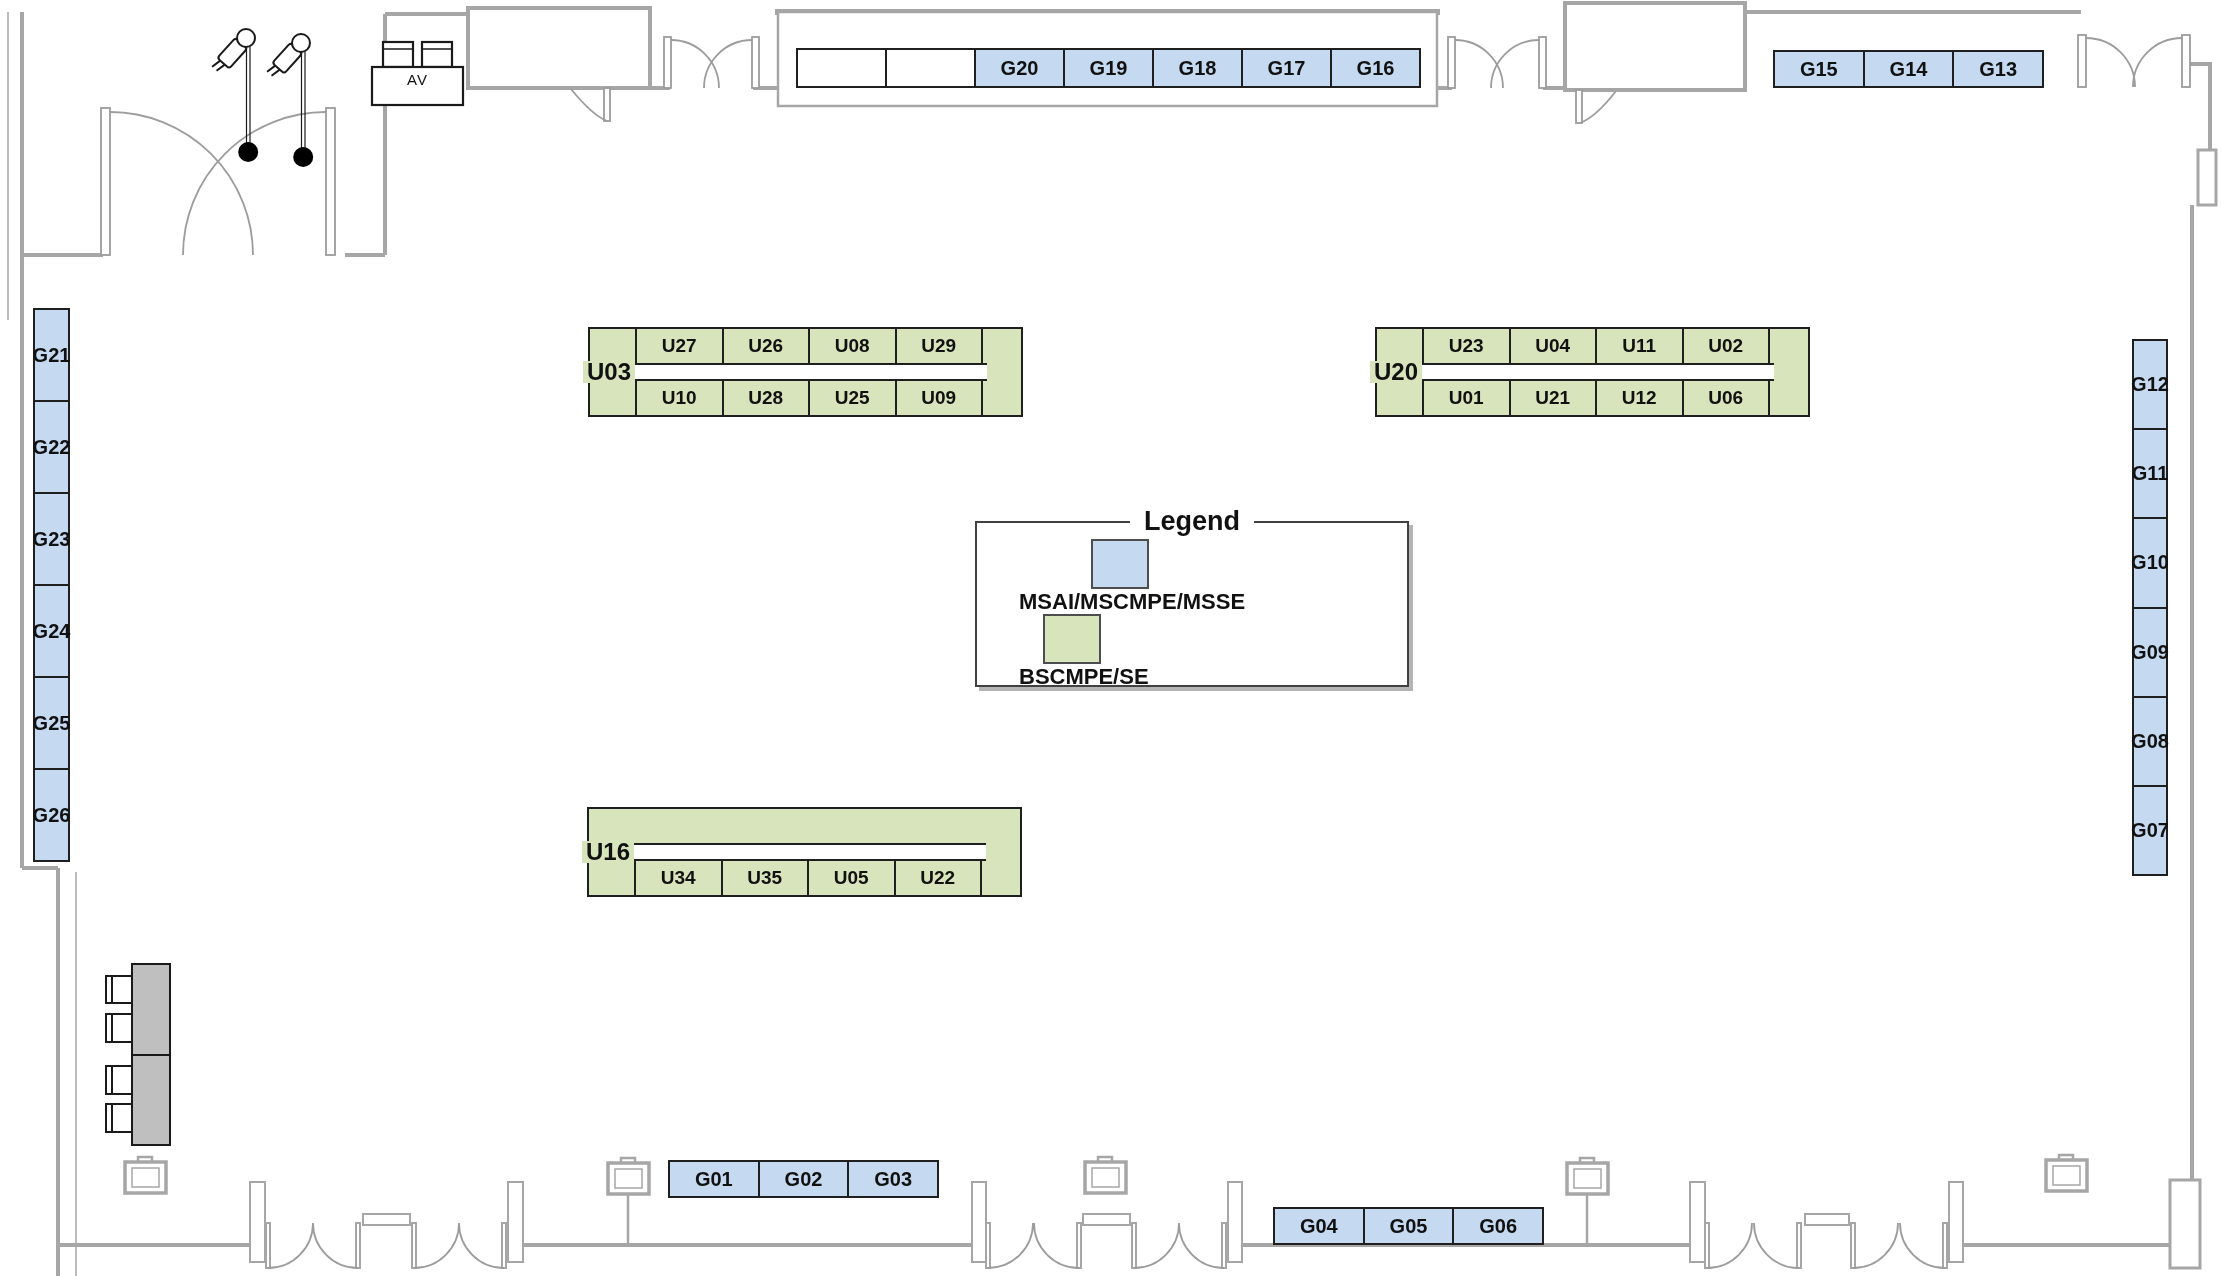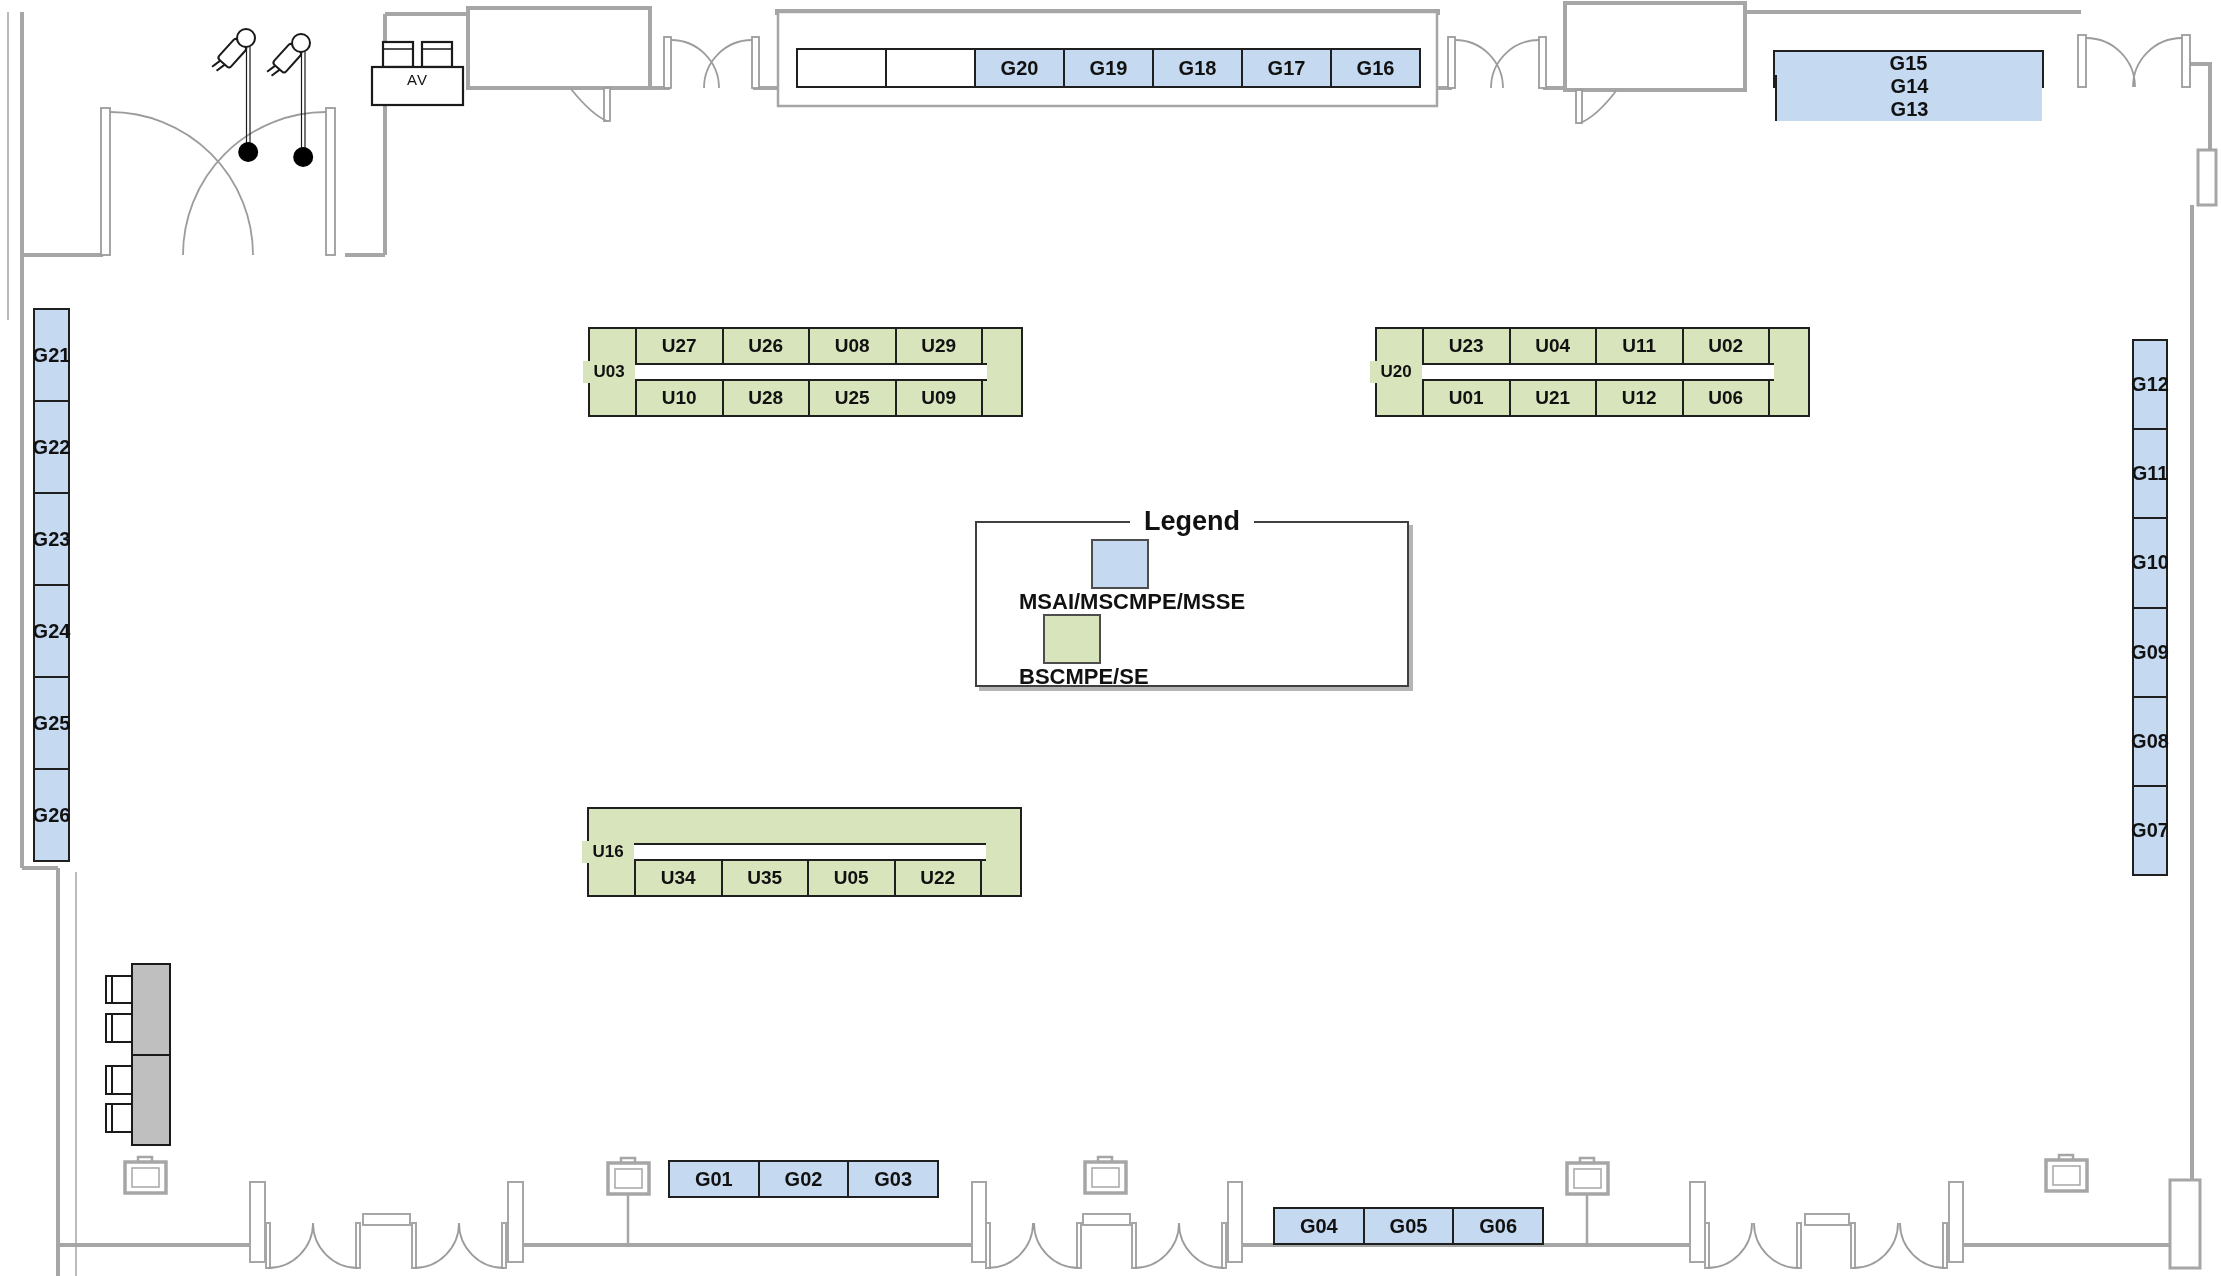--- a/index.html
+++ b/index.html
@@ -183,7 +183,7 @@
     <div class="cell blue">G16</div>
   </div>
 
-  <div class="strip" style="left:1773px;top:50px;width:271px;height:38px;flex-direction:column;">
+  <div class="strip" style="left:1773px;top:50px;width:271px;height:38px;">
     <div class="cell blue">G15</div>
     <div class="cell blue">G14</div>
     <div class="cell blue">G13</div>

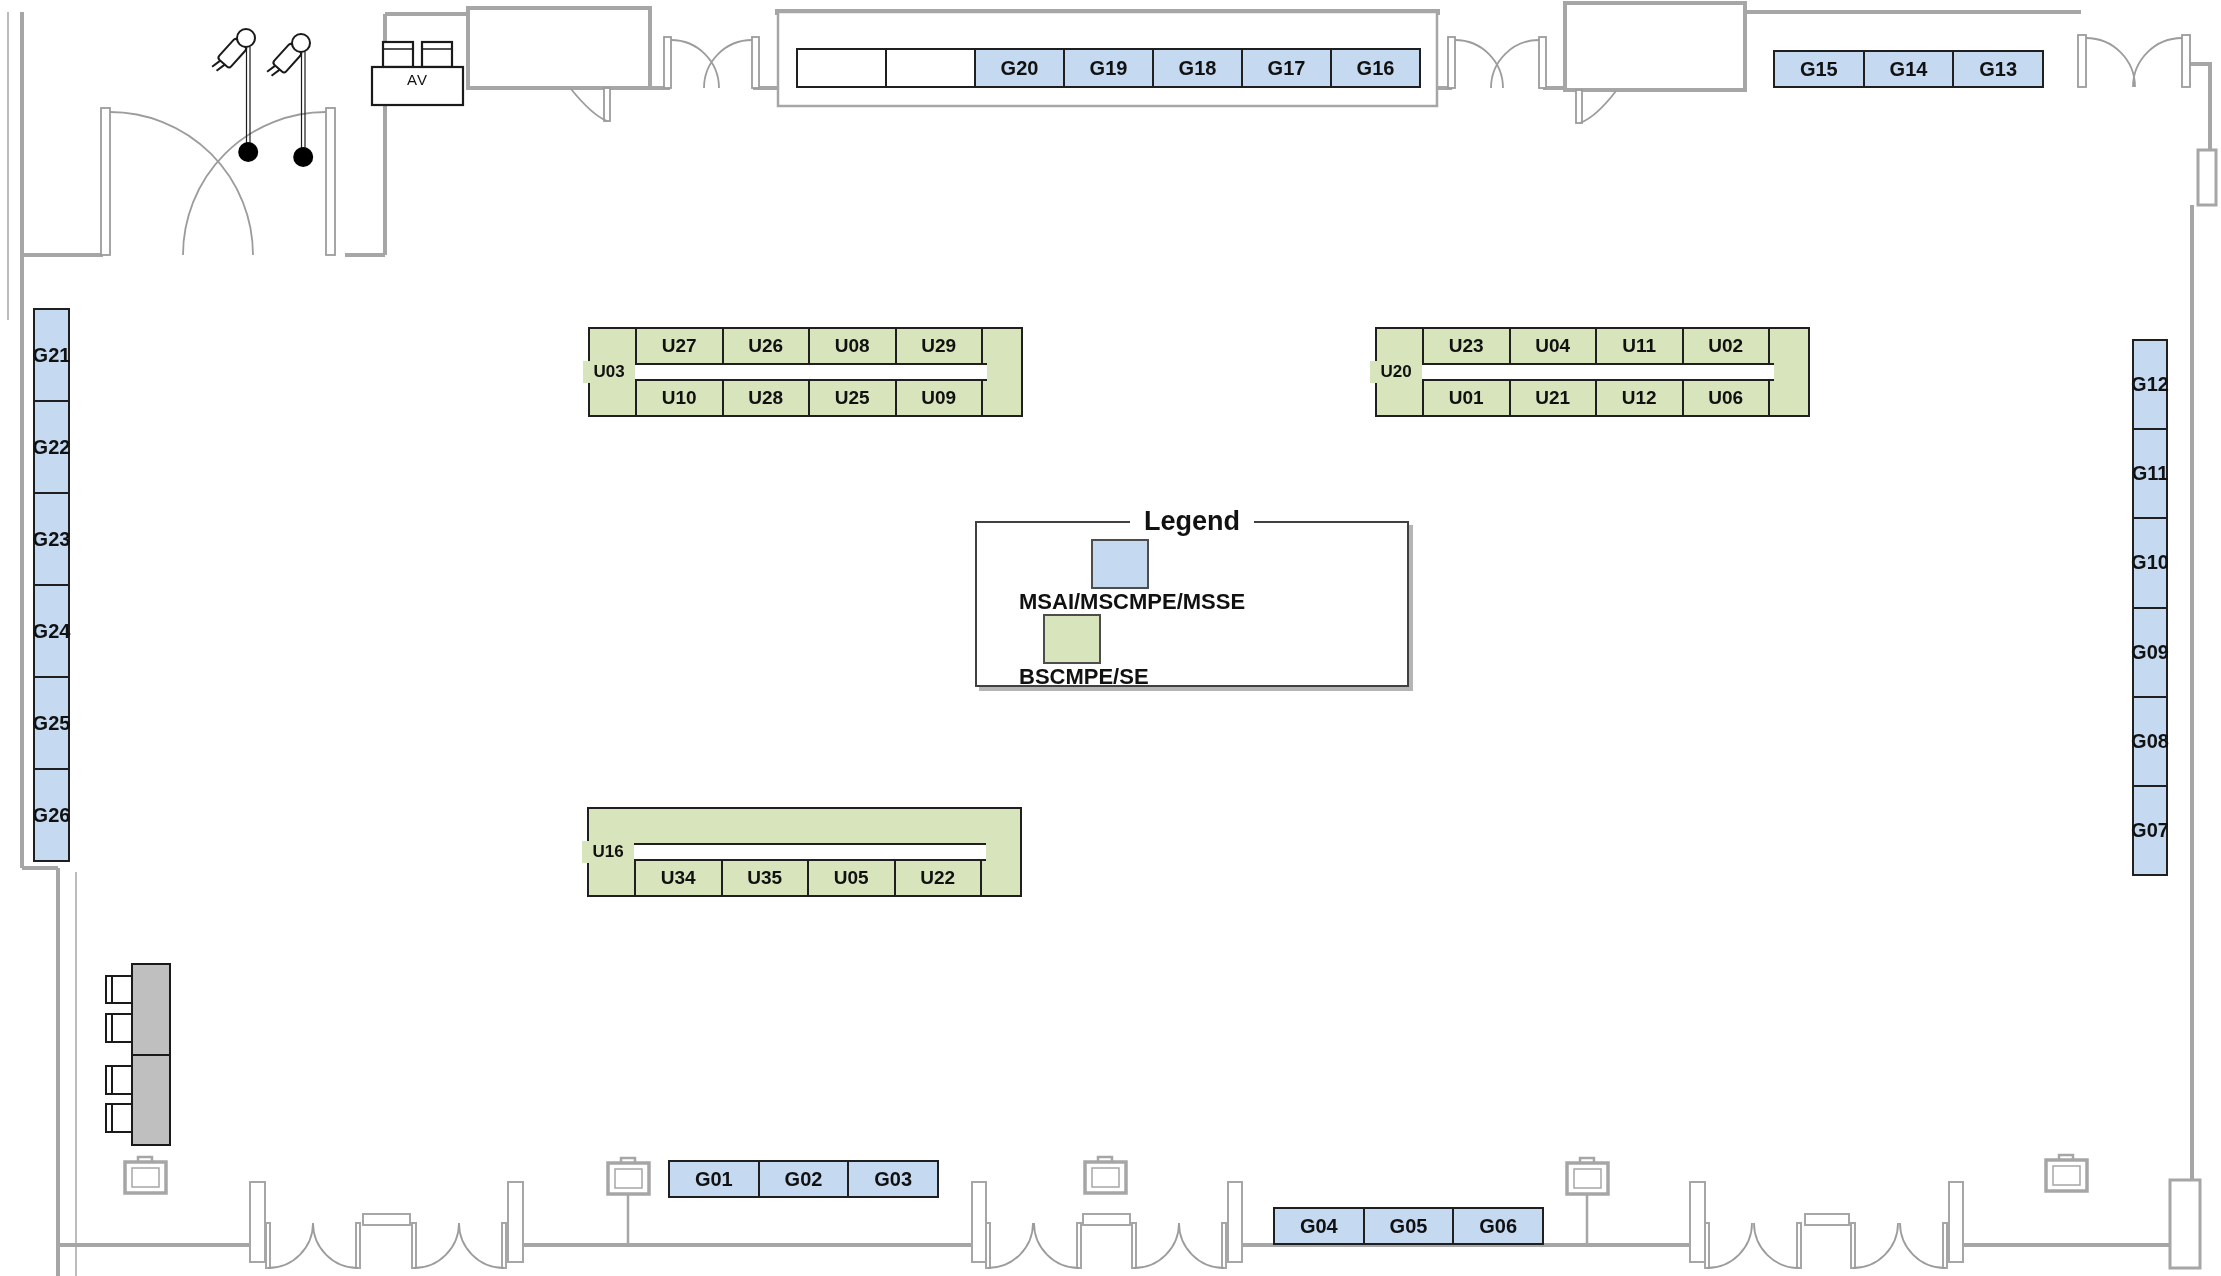--- a/index.html
+++ b/index.html
@@ -27,7 +27,7 @@
                font-weight:bold;font-size:19px;border-left:2px solid #1f1f1f;box-sizing:border-box;}
   .i-row .cell:last-child{border-right:2px solid #1f1f1f;}
   .i-label{position:absolute;left:-7px;top:32px;width:52px;height:22px;background:#d7e4bc;
-           display:flex;align-items:center;justify-content:center;font-weight:bold;font-size:17px;z-index:3;}
+           display:flex;align-items:center;justify-content:center;font-weight:bold;font-size:24px;z-index:3;}
   .legend{position:absolute;left:975px;top:521px;width:434px;height:166px;background:#fff;
           border:2px solid #404040;box-sizing:border-box;box-shadow:4px 4px 0 rgba(120,120,120,.55);}
   .legend-title{position:absolute;top:-17px;left:50%;transform:translateX(-50%);

